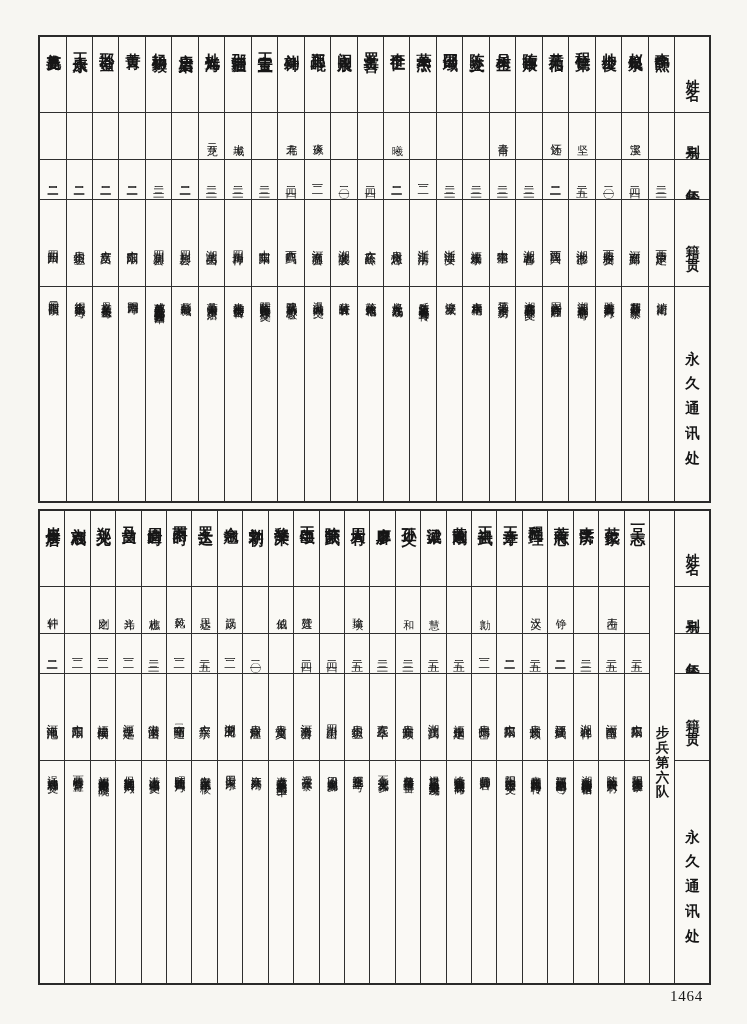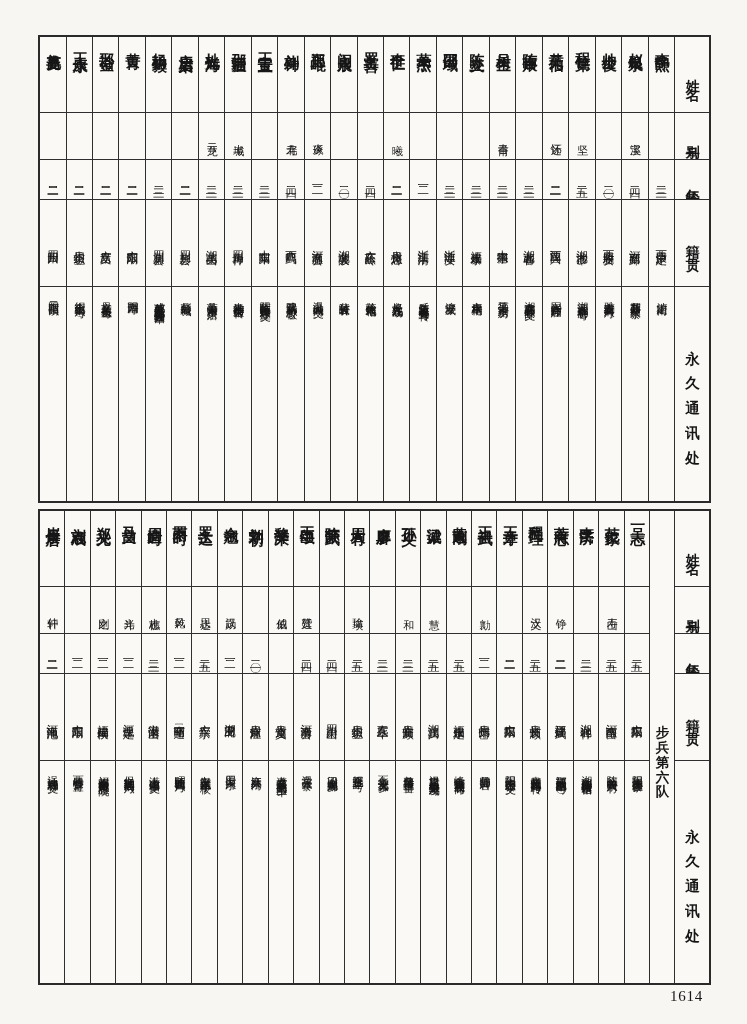--- a/index.html
+++ b/index.html
@@ -451,7 +451,7 @@
       </div>
   </div>
 
-  <div class="page-number">1614</div>
+  <div class="page-number">1464</div>
 </div>
 
 </body></html>

